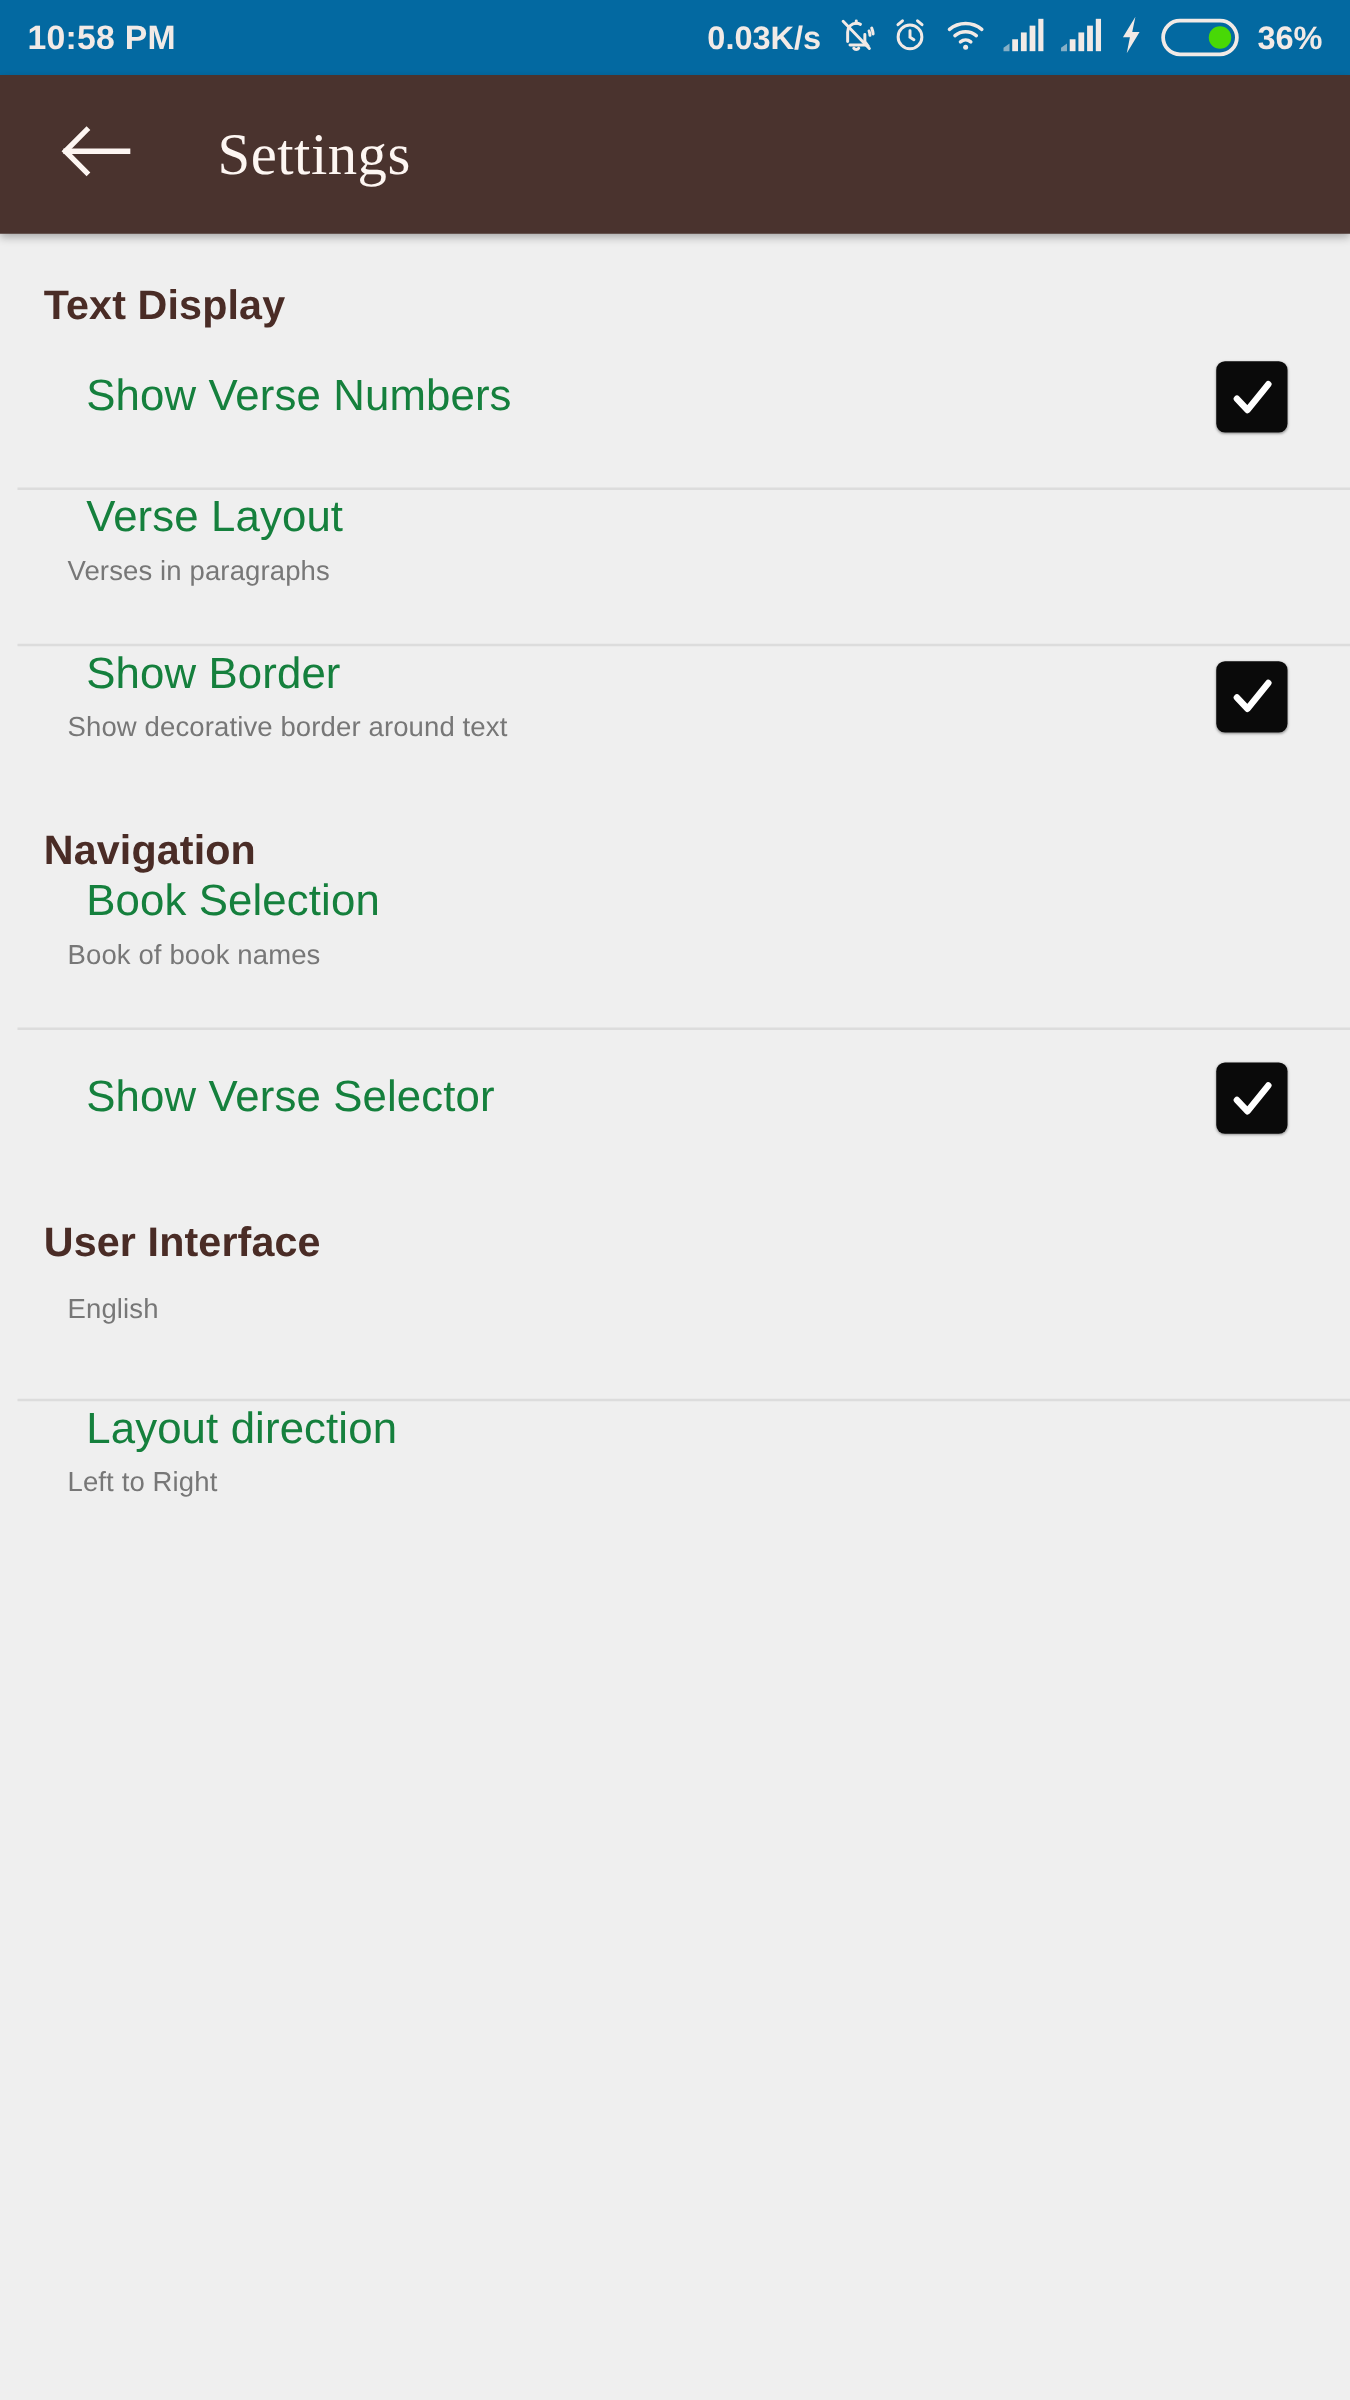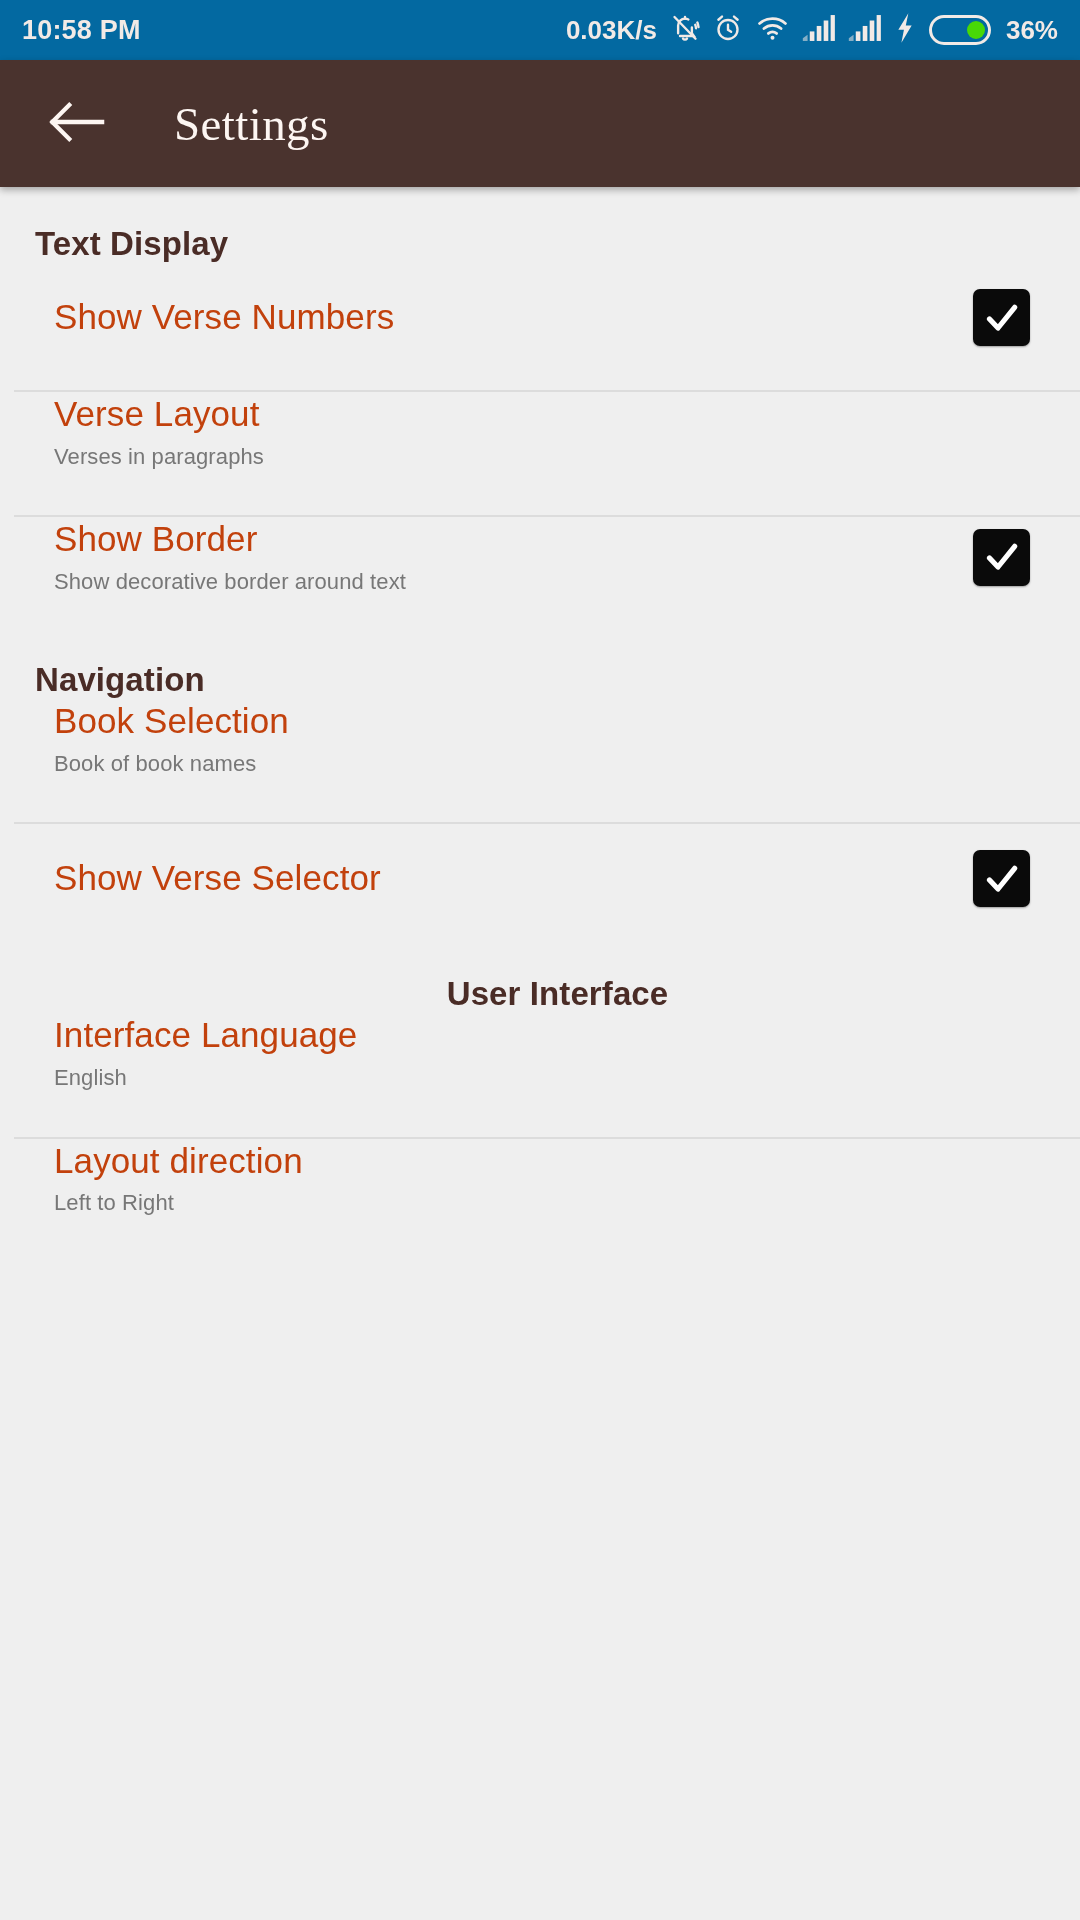--- a/index.html
+++ b/index.html
@@ -101,9 +101,10 @@
   .row-text { flex:1; min-width:0; }
   .row-title {
     font-size:35px;
-    color:#c2410c;
+    color:#15803d;
     line-height:1.28;
     letter-spacing:.1px;
+    margin-left:15px;
   }
   .row-sub {
     font-size:22px;

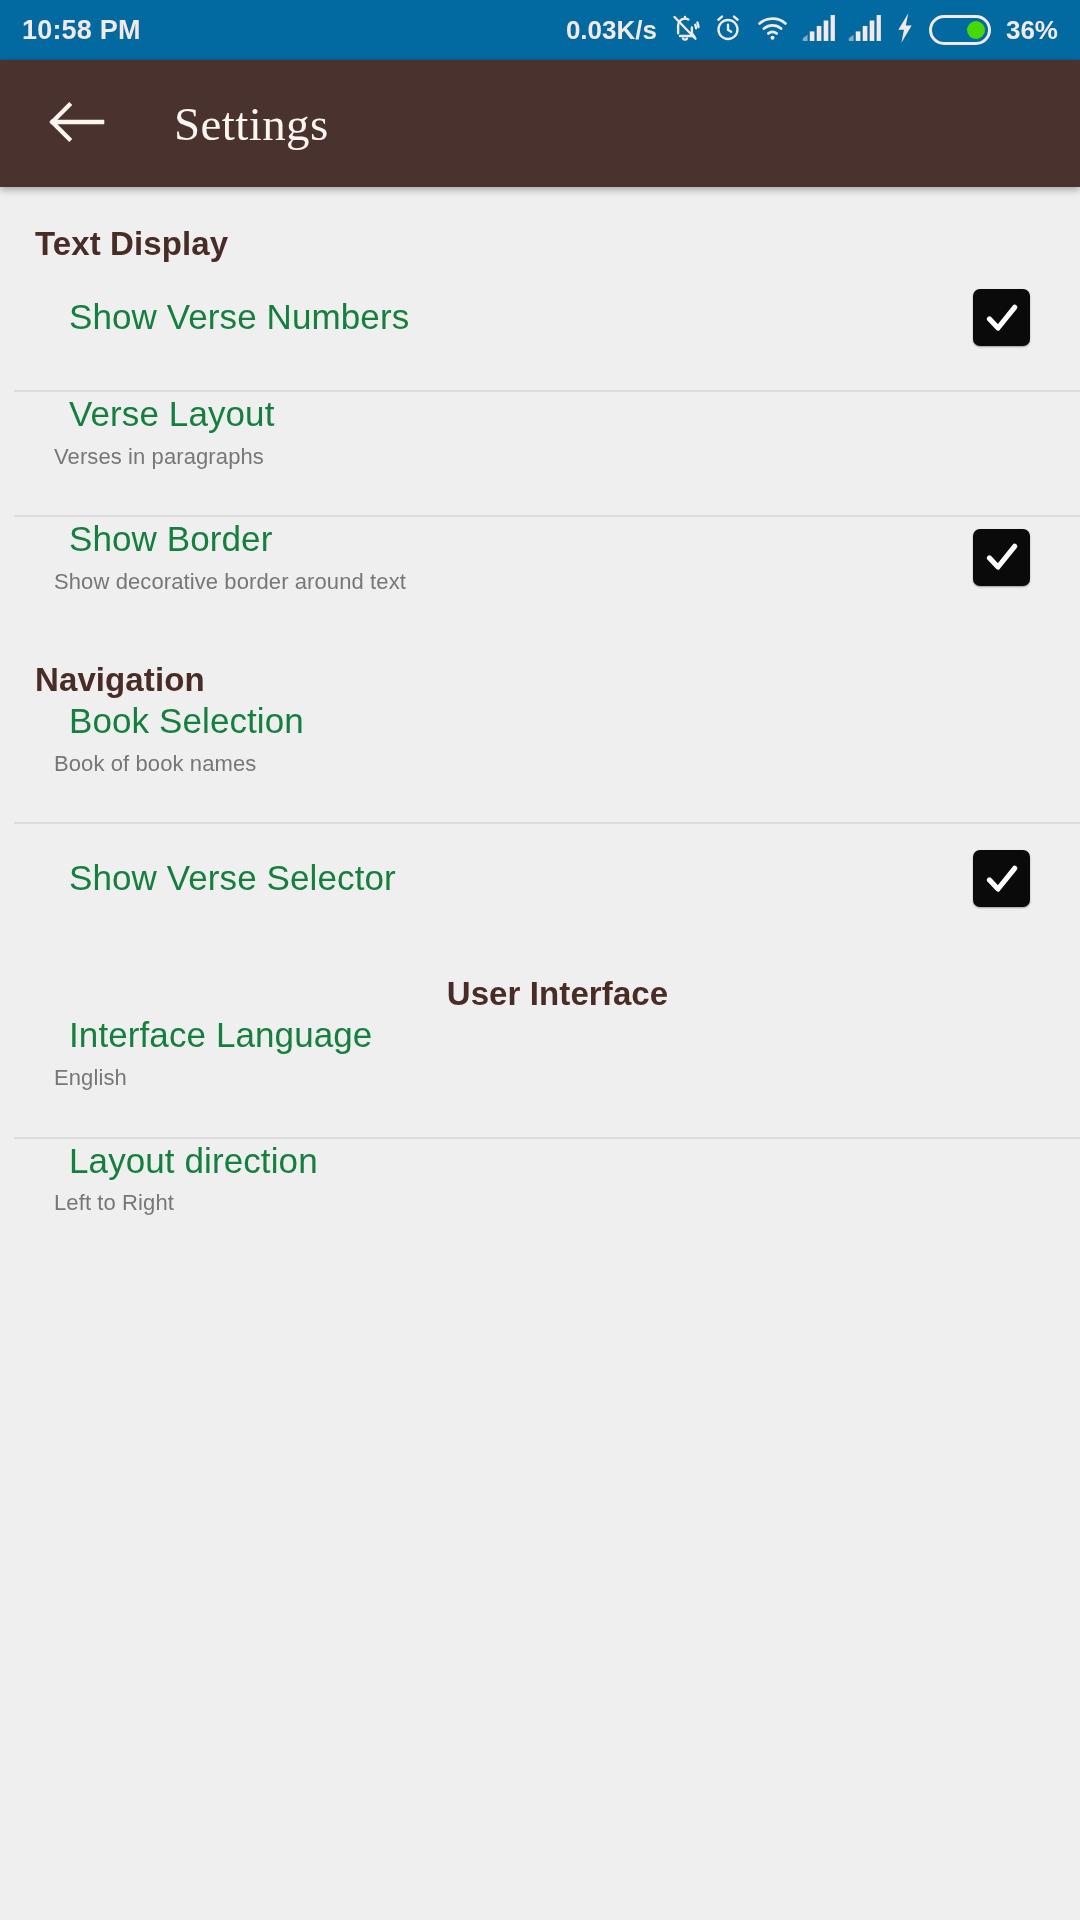--- a/index.html
+++ b/index.html
@@ -90,7 +90,7 @@
     padding:38px 0 0 35px;
     letter-spacing:.1px;
   }
-  .section-header.tight { padding-top:42px;text-align:center; }
+  .section-header.tight { padding-top:42px; }
 
   .row {
     display:flex;

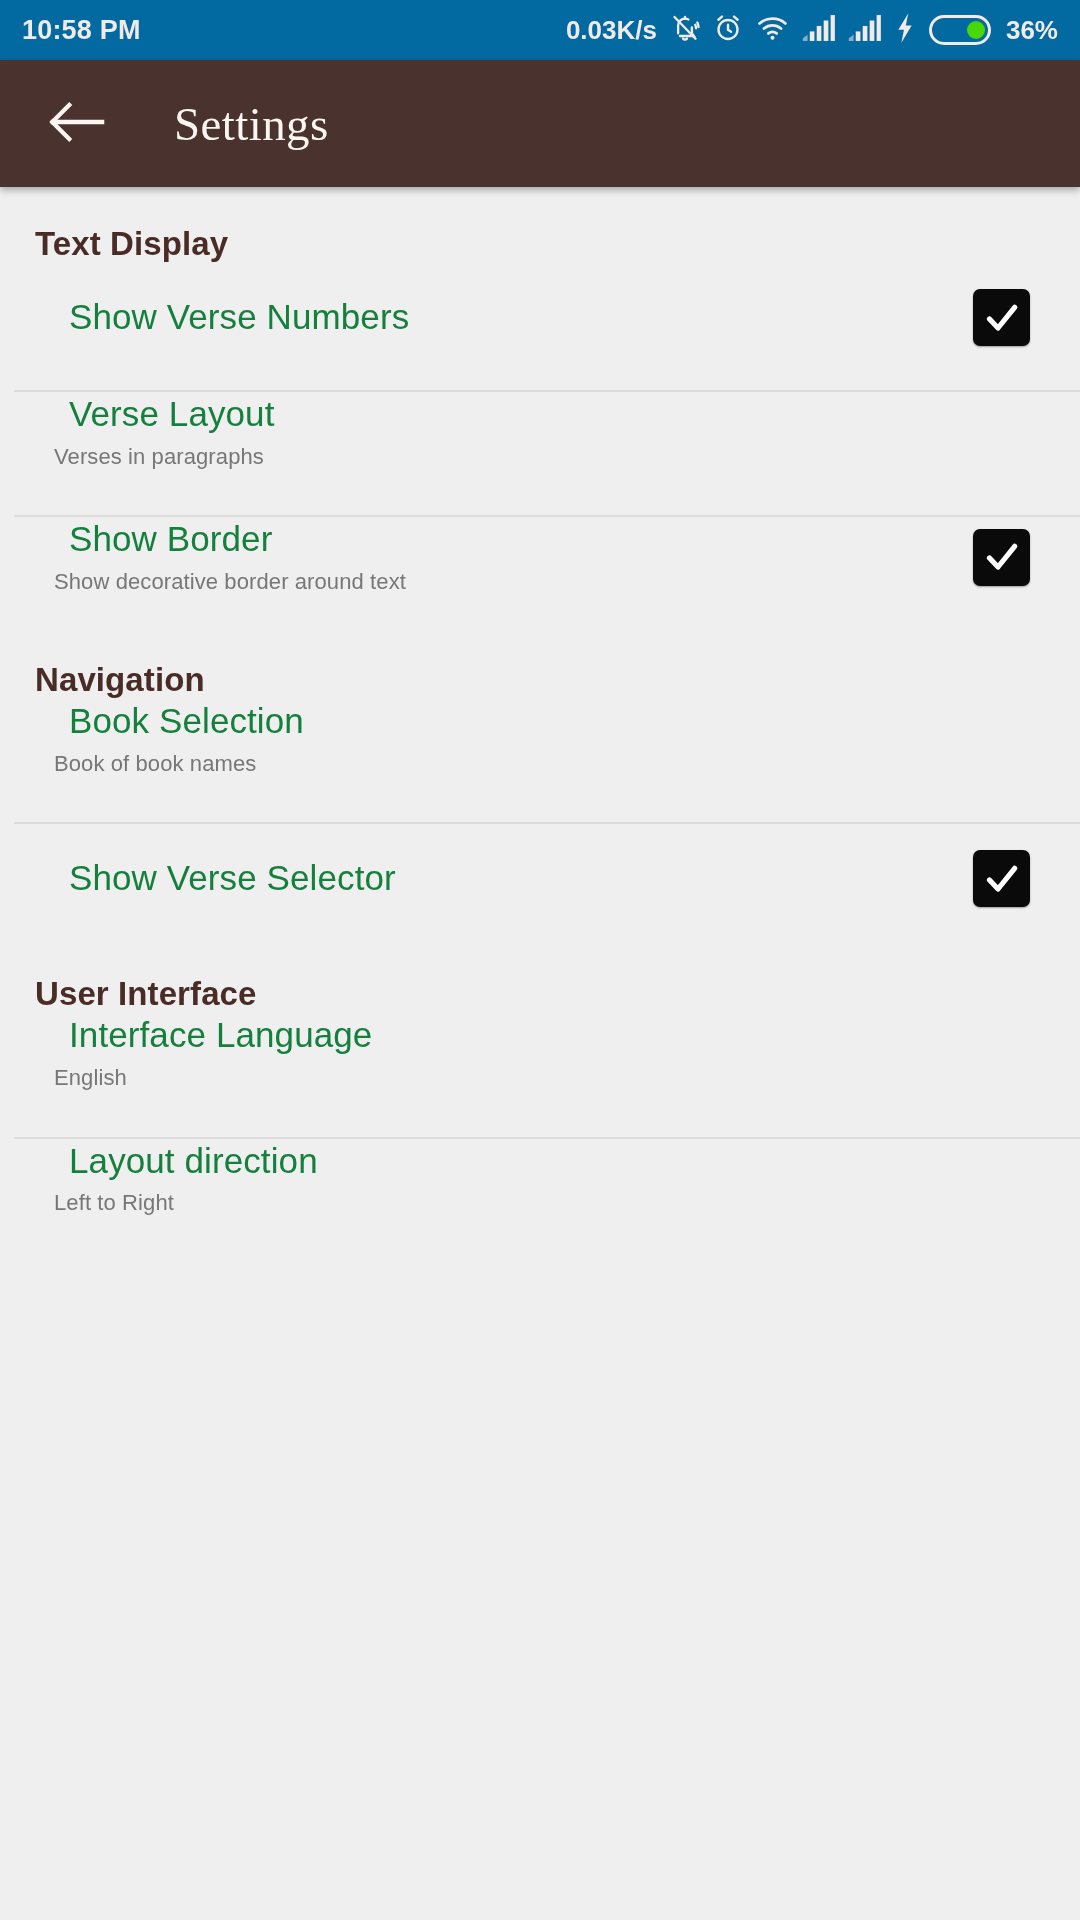--- a/index.html
+++ b/index.html
@@ -289,7 +289,6 @@
 
   <div class="row dual">
     <div class="row-text">
-      <div class="row-title">Interface Language</div>
       <div class="row-sub">English</div>
     </div>
   </div>

